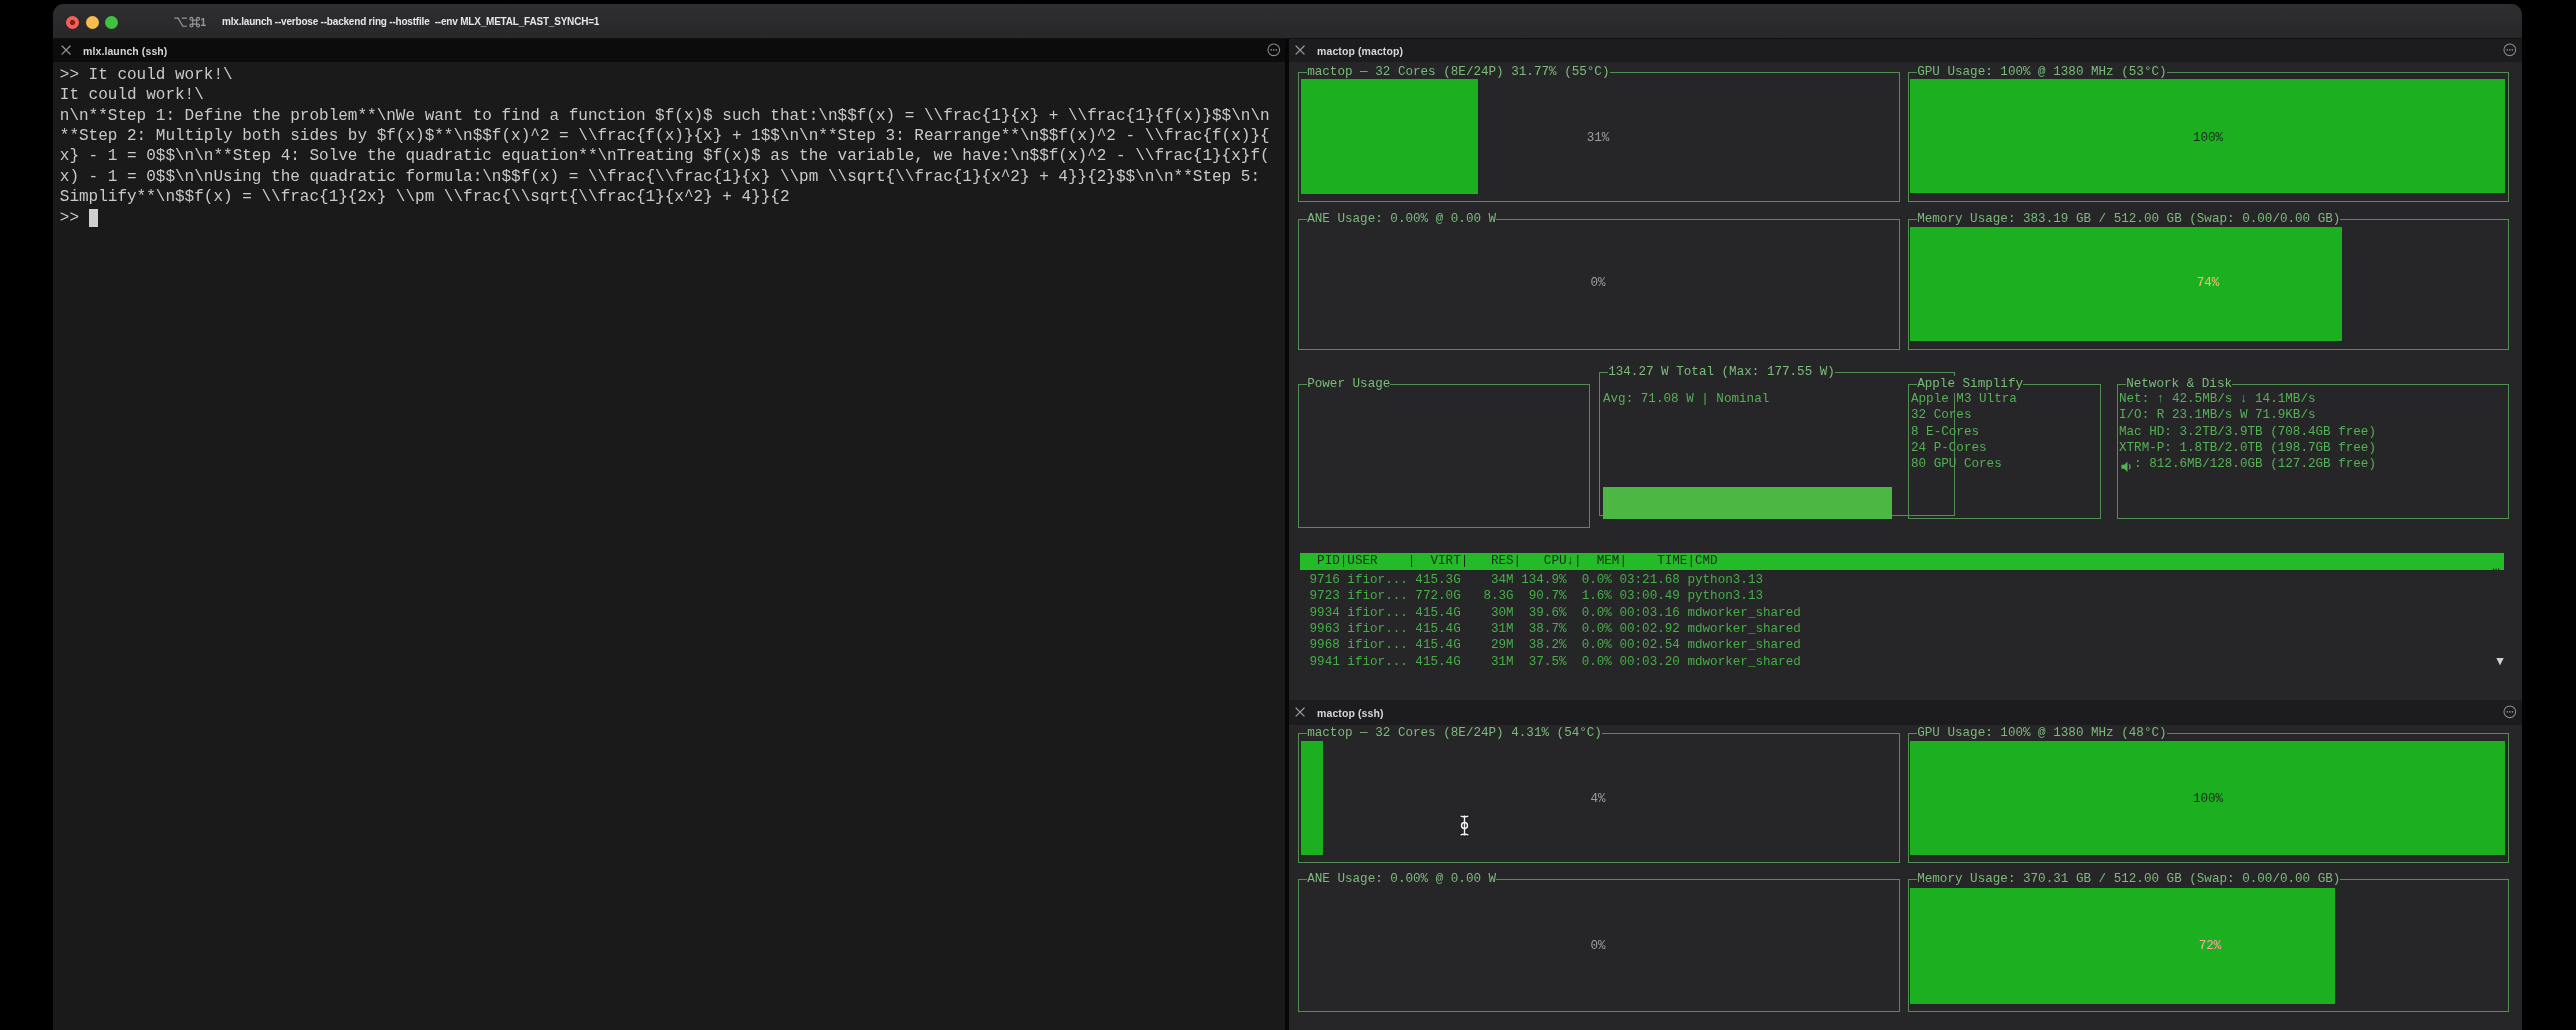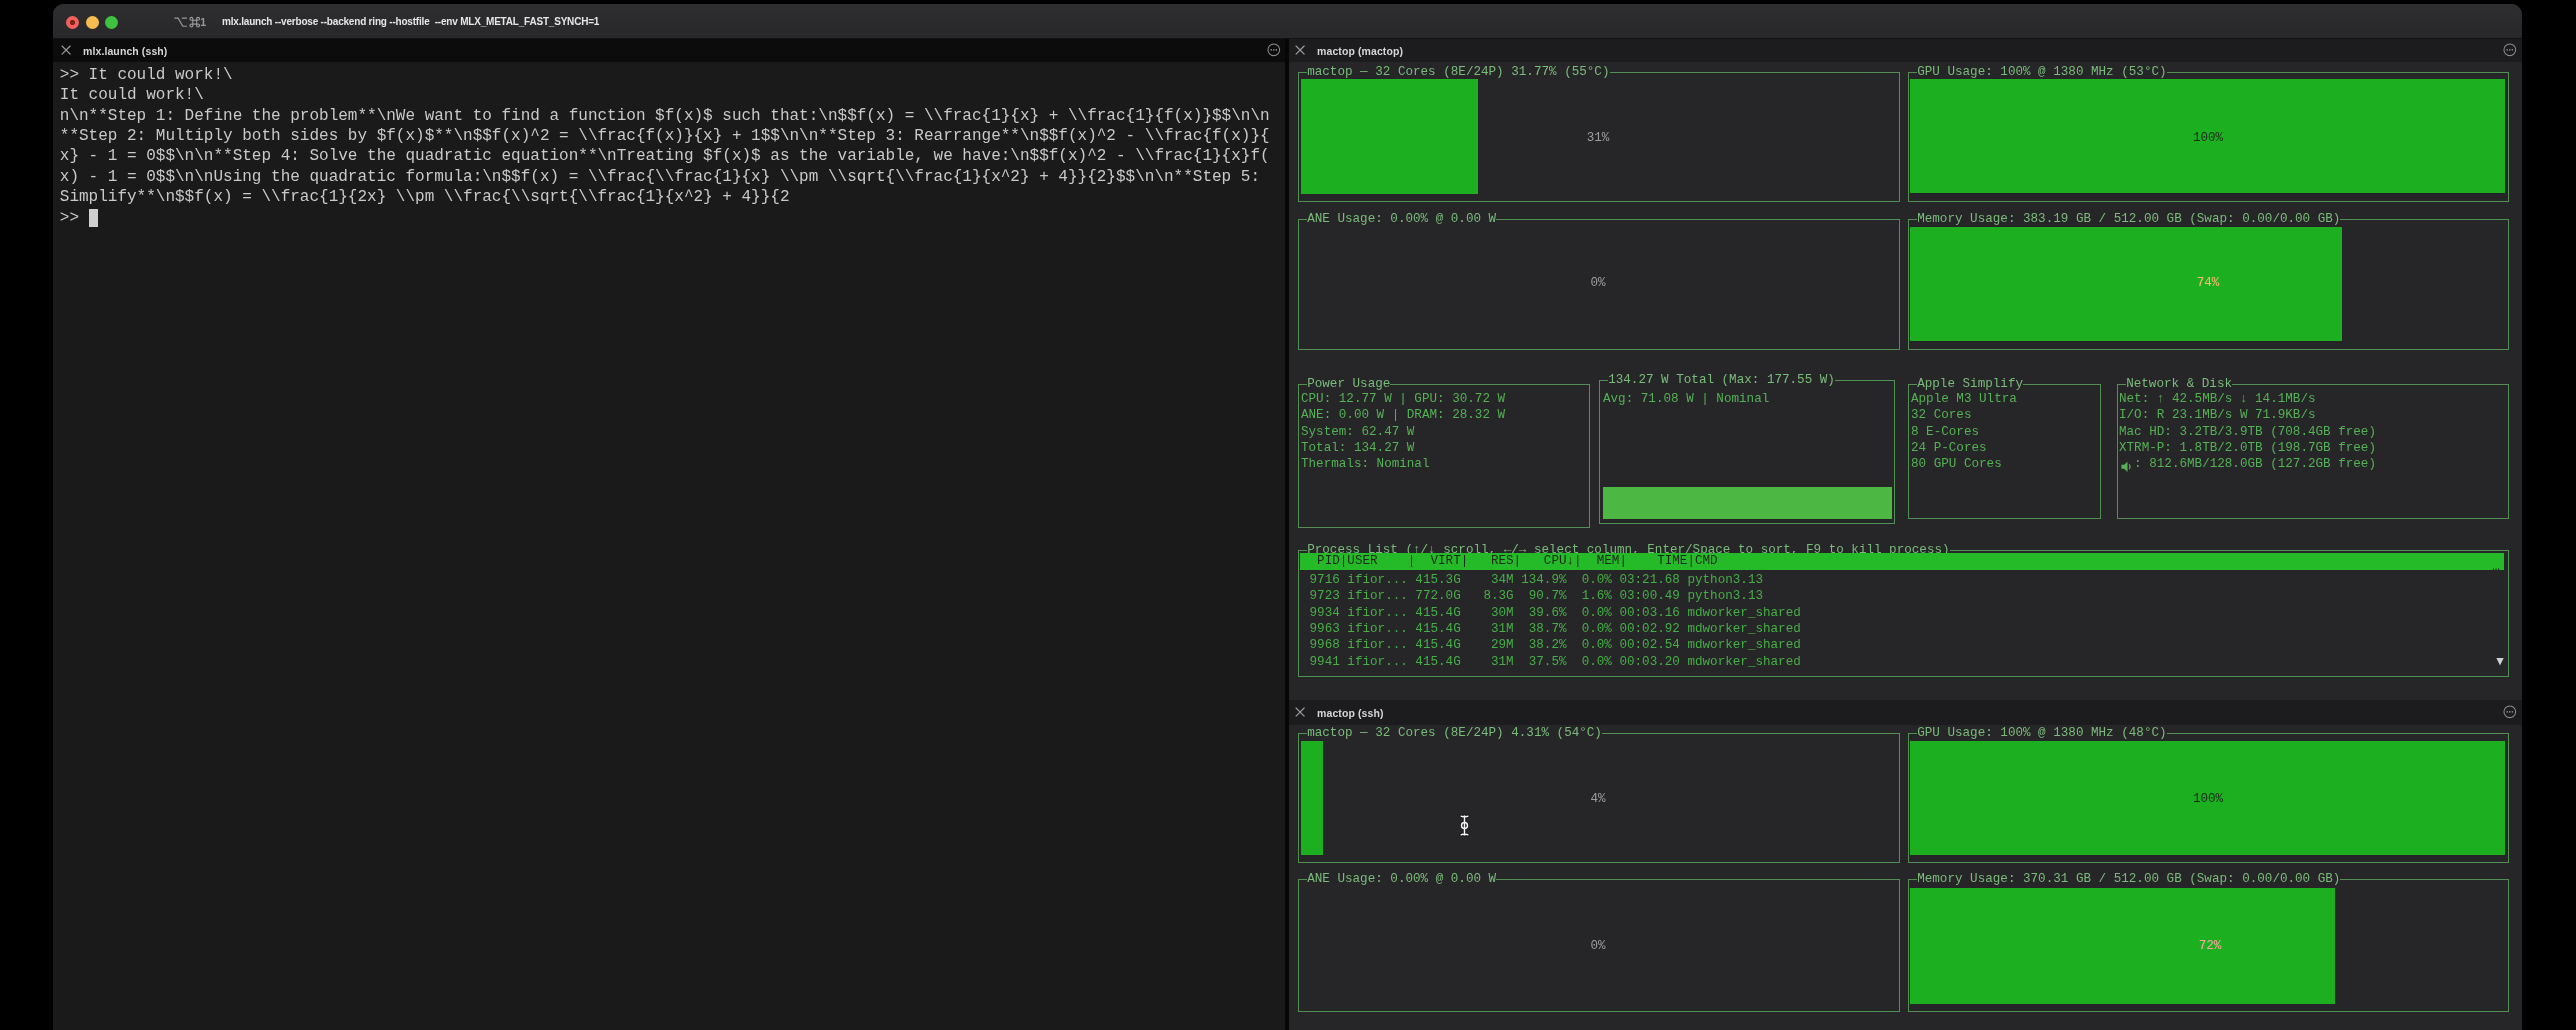--- a/index.html
+++ b/index.html
@@ -107,7 +107,7 @@
     <div class="box" style="left:1245px;top:380px;width:292px;height:144px">
       <span class="bt">Power Usage</span>
     </div>
-    <div class="box" style="left:1546px;top:376px;width:296px;height:144px">
+    <div class="box" style="left:1546px;top:368px;width:356px;height:144px">
       <span class="bt">134.27 W Total (Max: 177.55 W)</span>
     </div>
     <div class="box" style="left:1855px;top:380px;width:193px;height:135px">

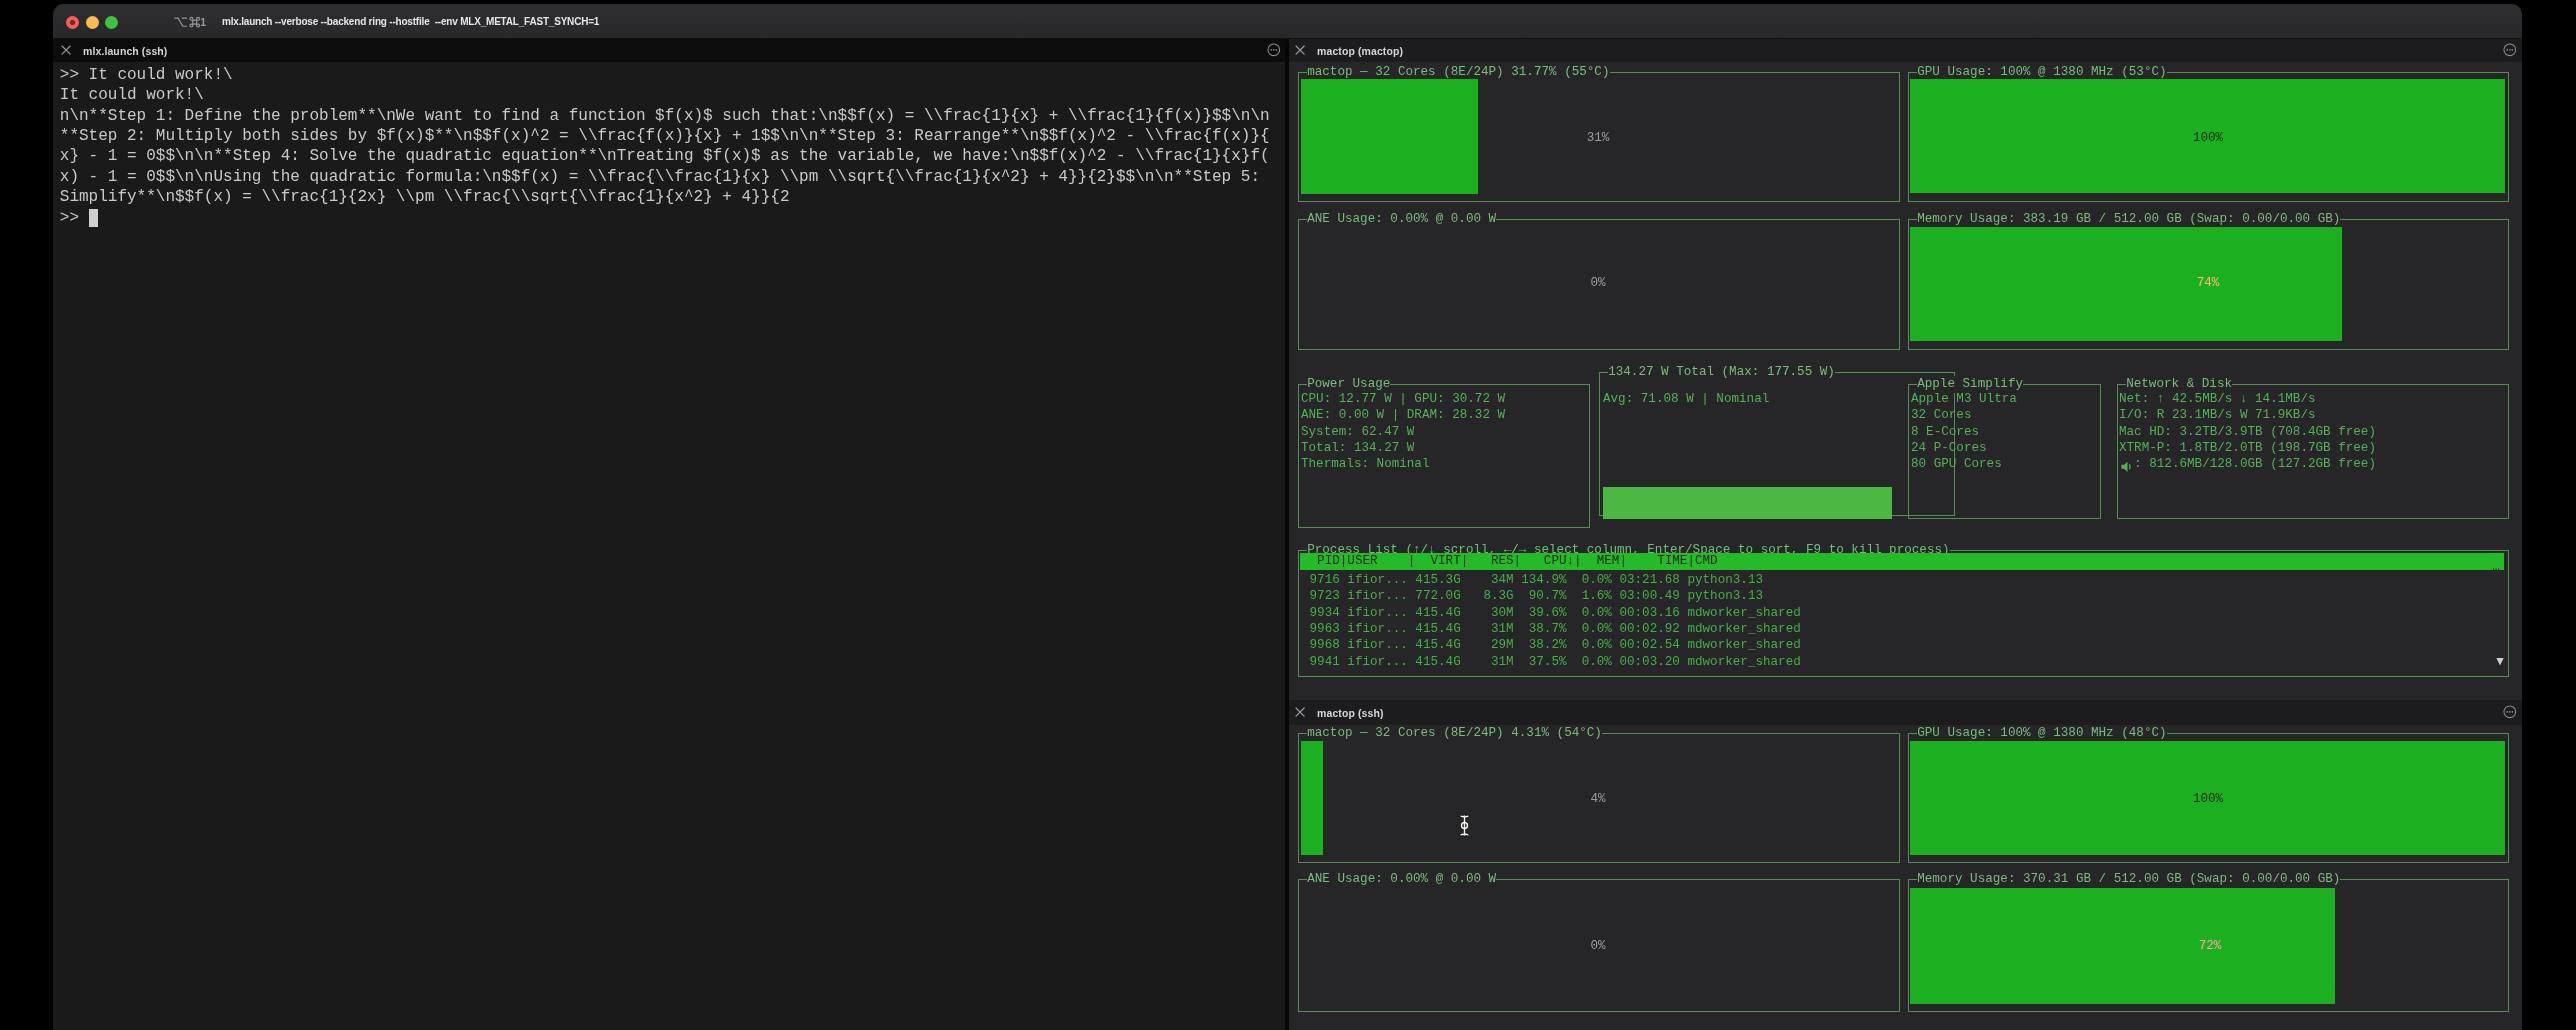--- a/index.html
+++ b/index.html
@@ -149,11 +149,6 @@
     <div class="lb" style="left:2155px;top:795px;color:#1b2a1b">100%</div>
     <div class="lb" style="left:1545px;top:942px;color:#9d9da0">0%</div>
     <div class="lb" style="left:2157px;top:942px;color:#fca5a5">72%</div>
-<pre class="g" style="left:1248px;top:387px">CPU: 12.77 W | GPU: 30.72 W
-ANE: 0.00 W | DRAM: 28.32 W
-System: 62.47 W
-Total: 134.27 W
-Thermals: Nominal</pre>
     <pre class="g" style="left:1550px;top:387px">Avg: 71.08 W | Nominal</pre>
     <pre class="g" style="left:1858px;top:387px">Apple M3 Ultra
 32 Cores

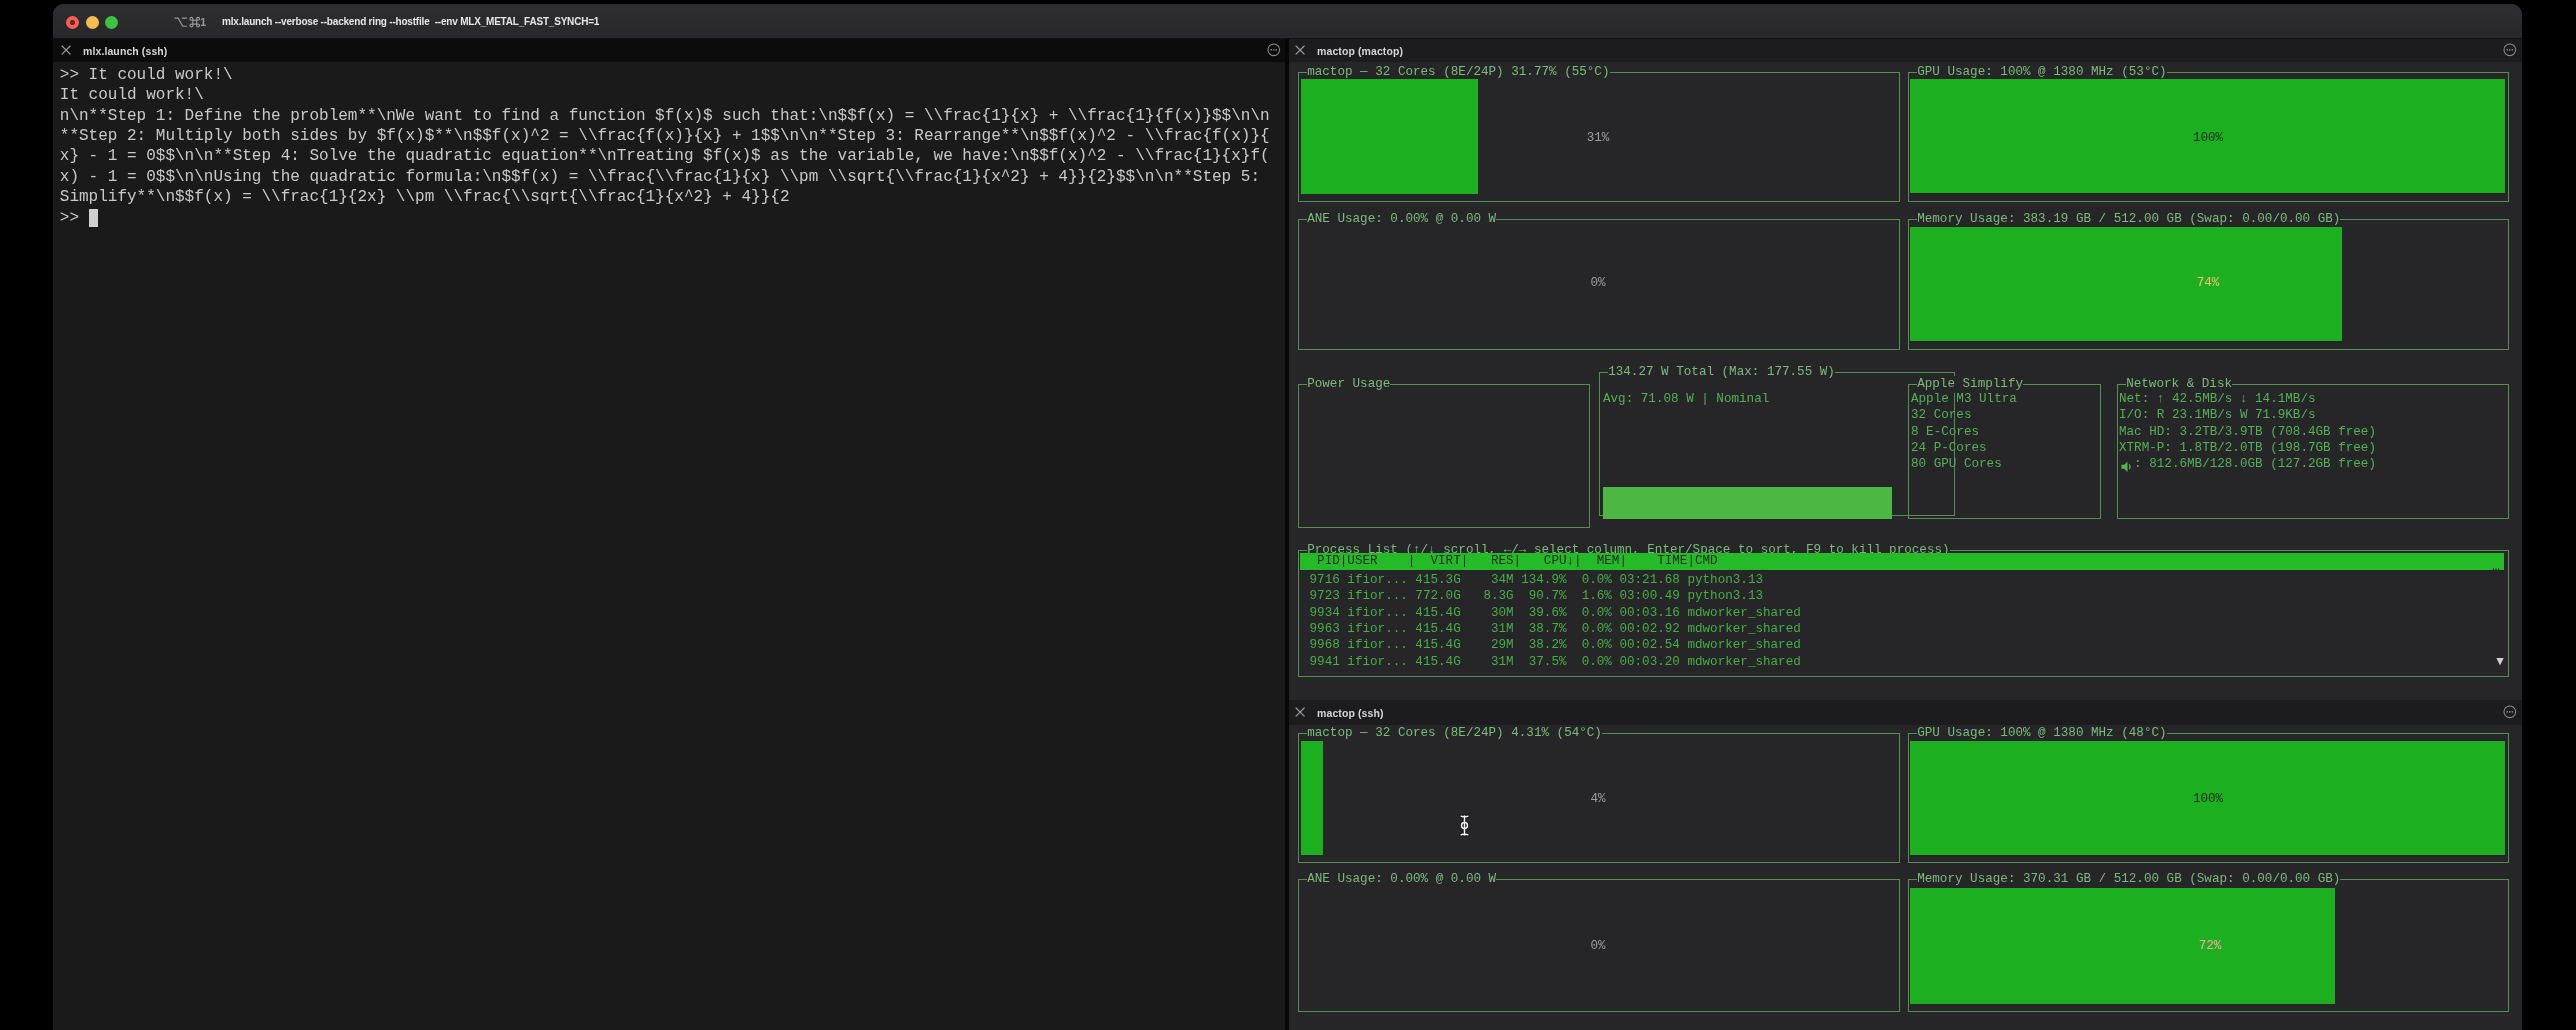--- a/index.html
+++ b/index.html
@@ -116,9 +116,6 @@
     <div class="box" style="left:2064px;top:380px;width:392px;height:135px">
       <span class="bt">Network &amp; Disk</span>
     </div>
-    <div class="box" style="left:1245px;top:546px;width:1211px;height:127px">
-      <span class="bt">Process List (↑/↓ scroll, ←/→ select column, Enter/Space to sort, F9 to kill process)</span>
-    </div>
     <div class="box" style="left:1245px;top:729px;width:602px;height:130px">
       <span class="bt">mactop — 32 Cores (8E/24P) 4.31% (54°C)</span>
     </div>

